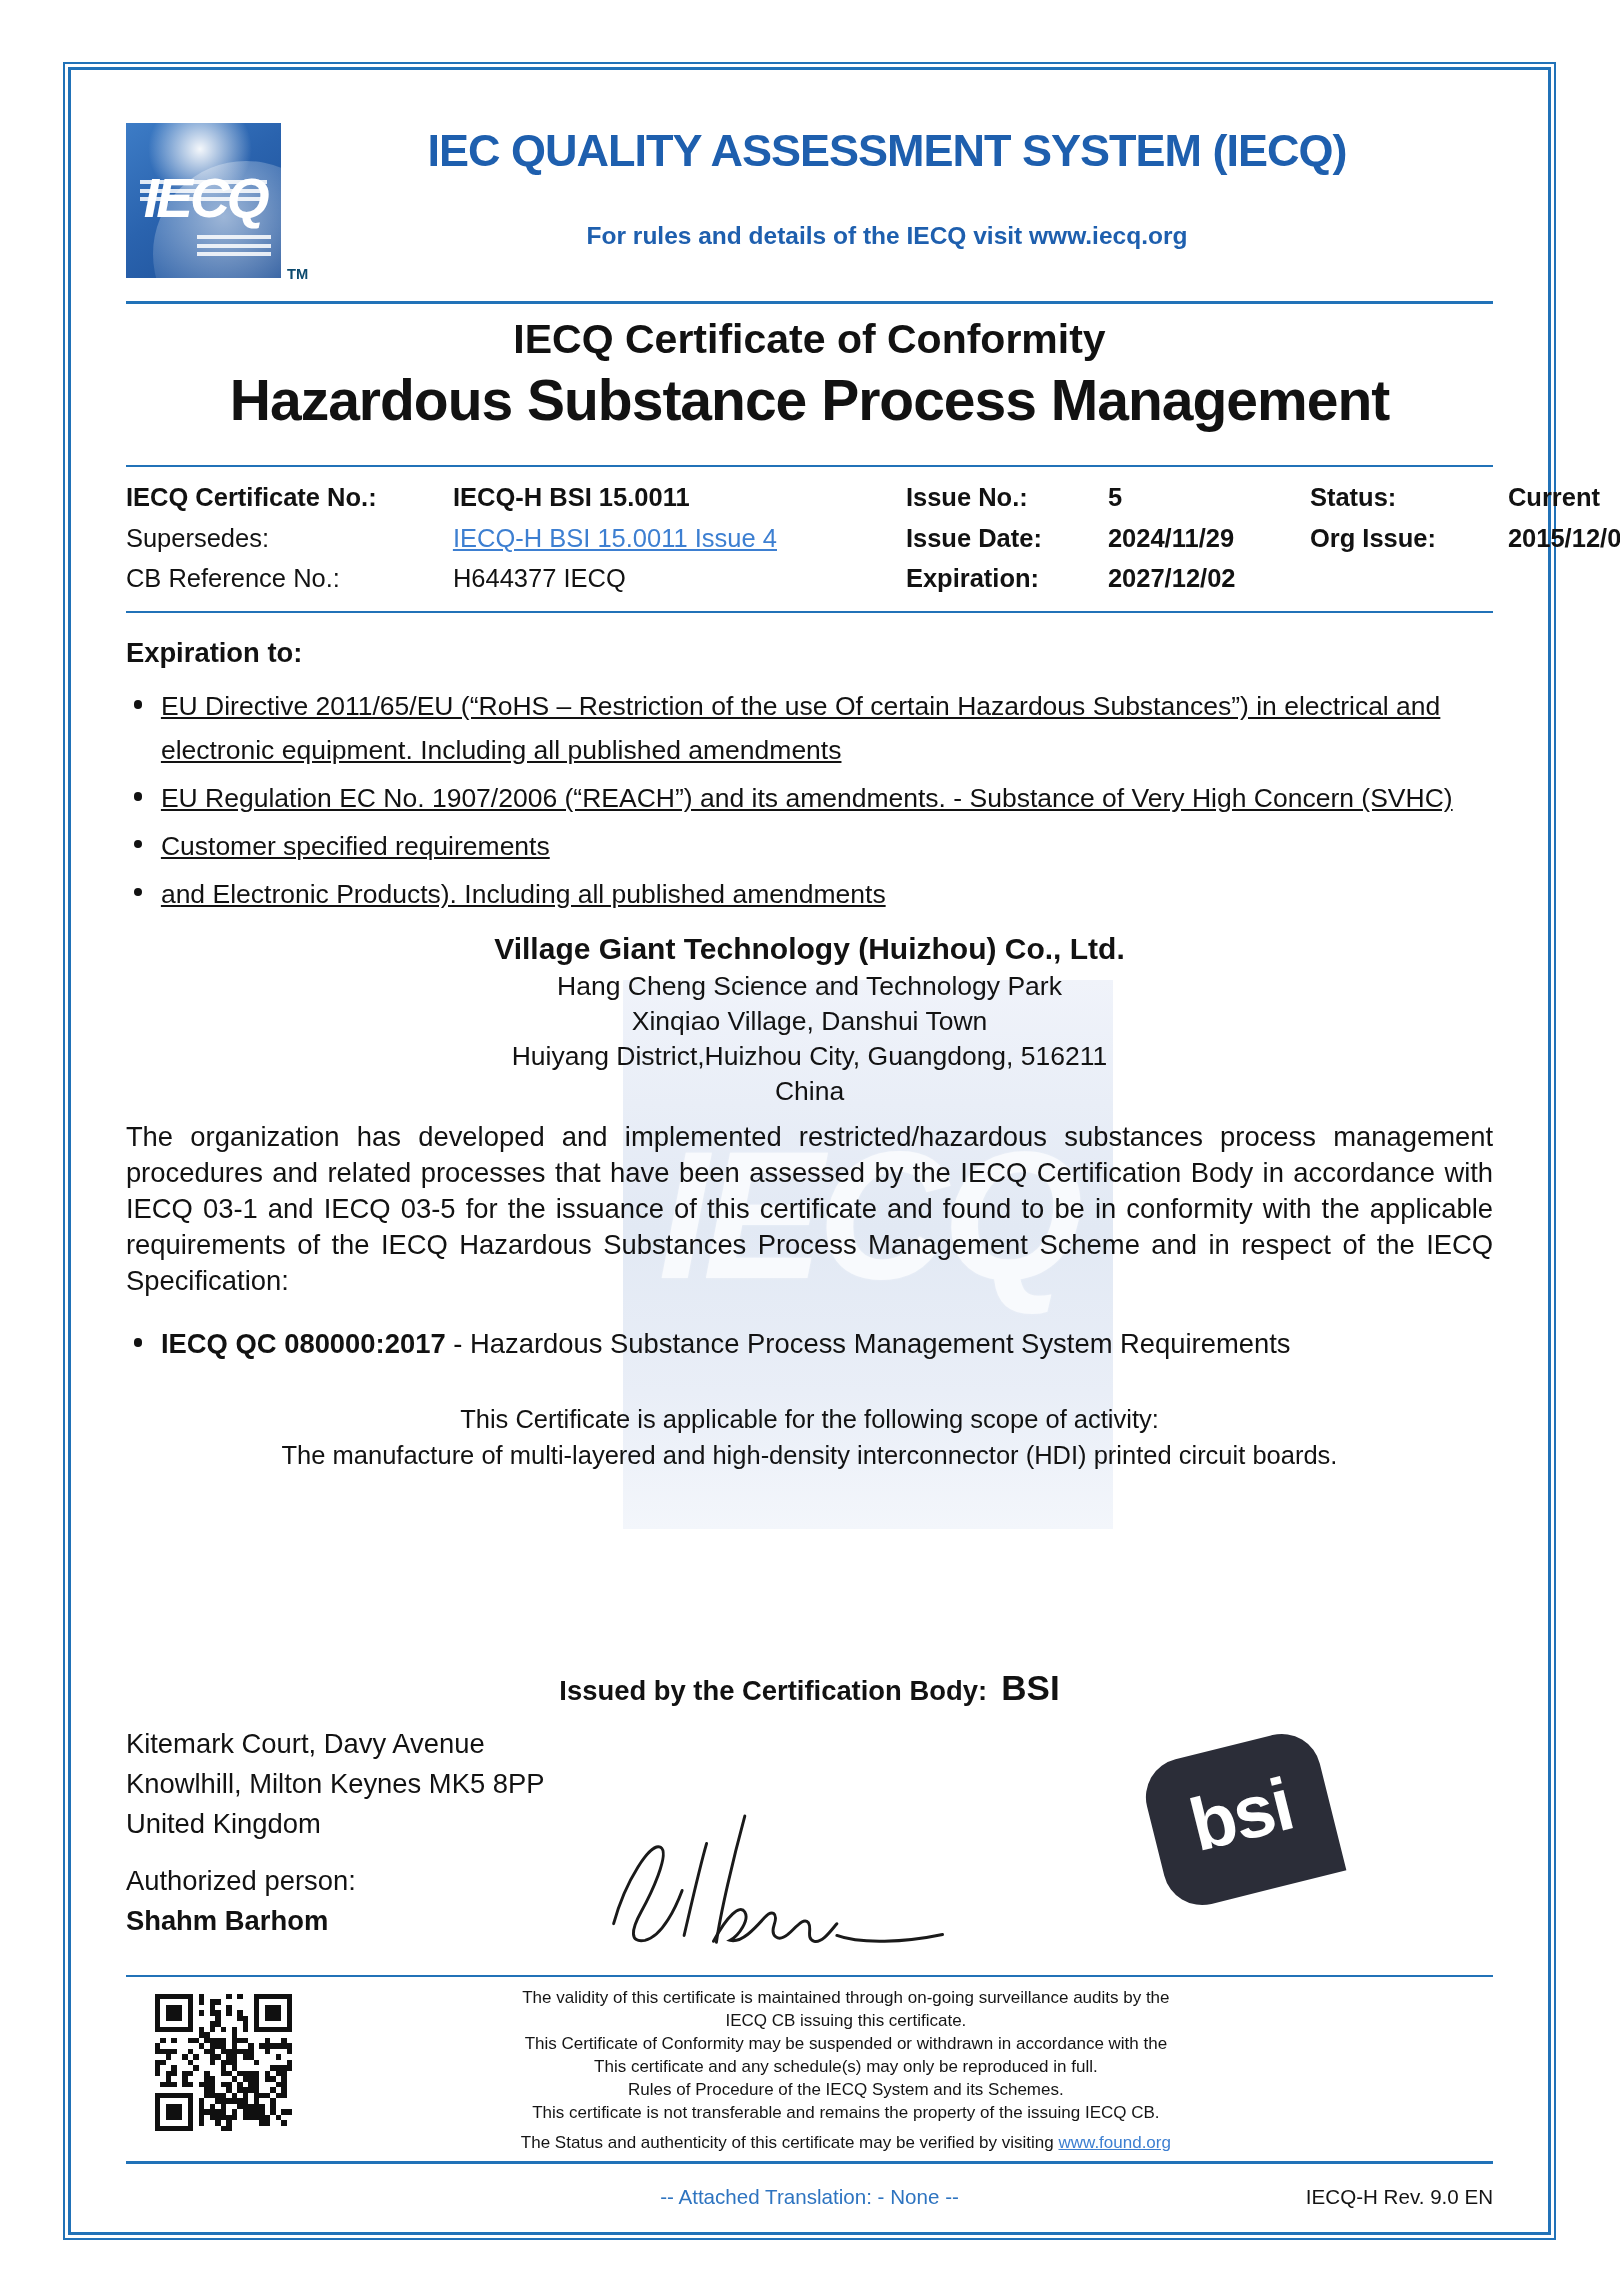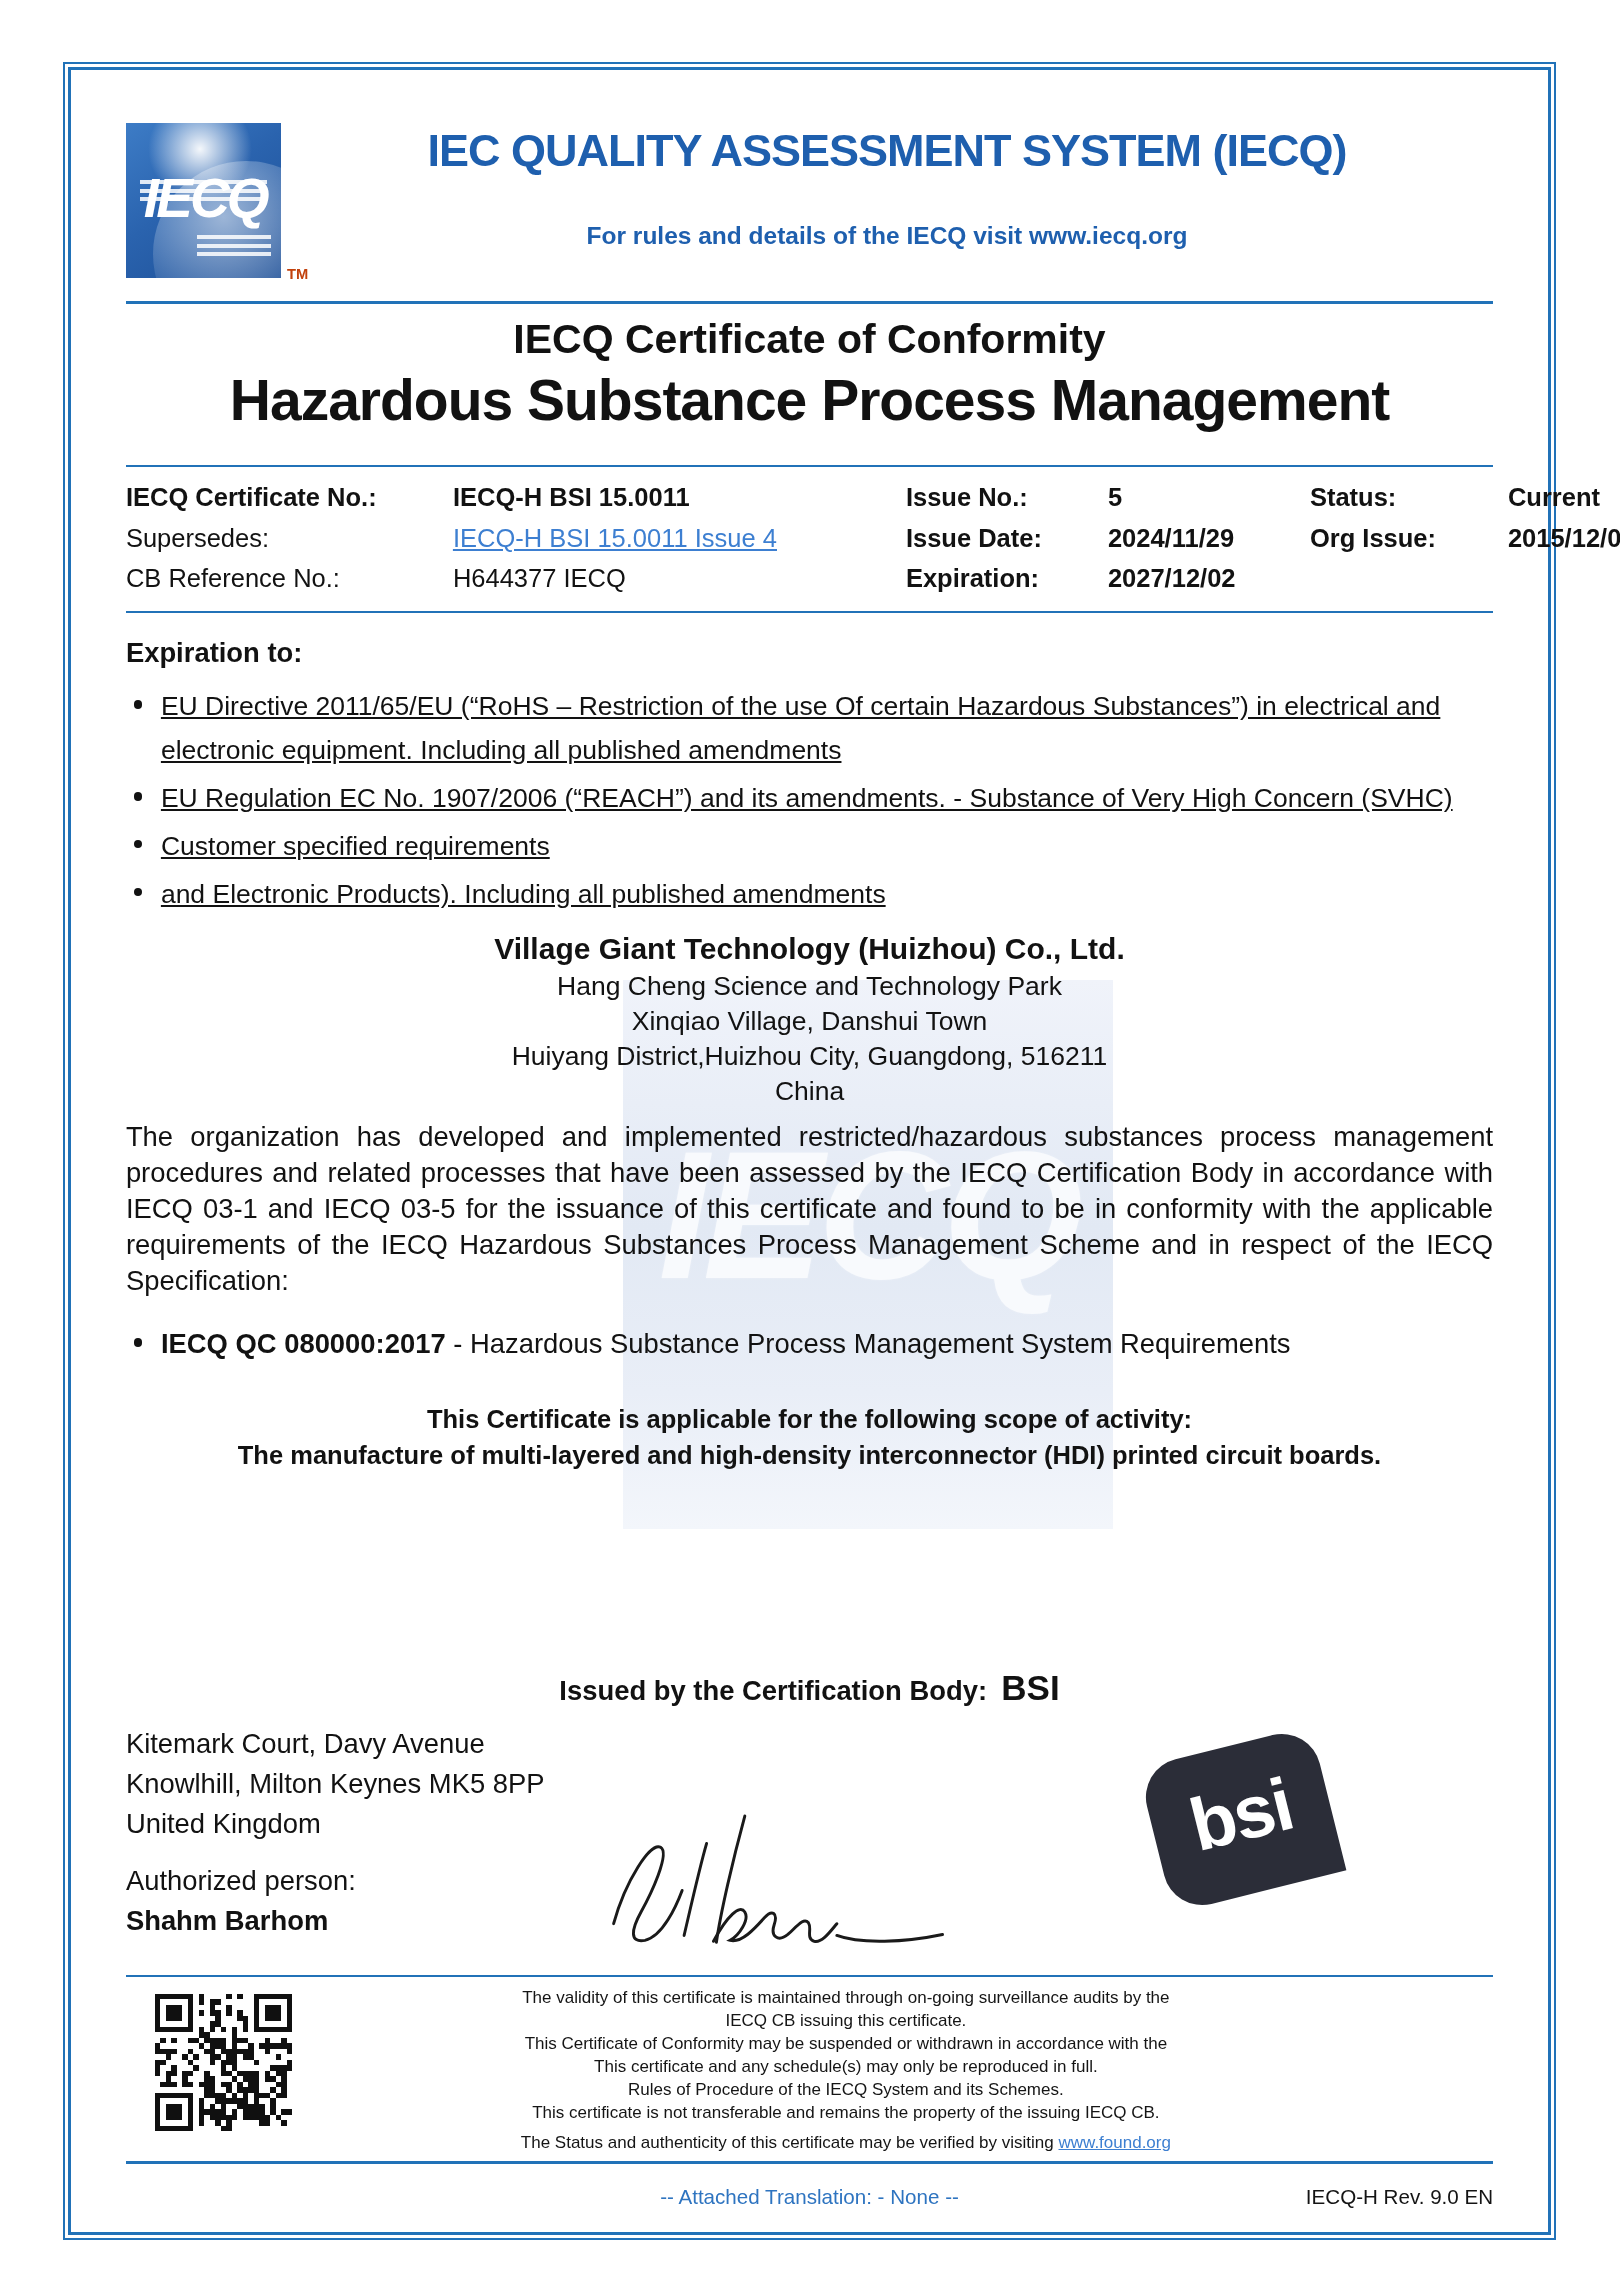--- a/index.html
+++ b/index.html
@@ -30,7 +30,7 @@
   .stripes-top{left:13.7px;right:13.7px;top:57px;}
   .stripes-bot{left:71px;right:9.8px;bottom:21.6px;}
   .stripes-top i,.stripes-bot i{display:block;height:3.9px;background:rgba(255,255,255,.85);}
-  .tm{position:absolute;right:-27.4px;bottom:-3.9px;font-size:14.7px;font-weight:bold;color:#c2410c;text-align:center;}
+  .tm{position:absolute;right:-27.4px;bottom:-3.9px;font-size:14.7px;font-weight:bold;color:#0c4a6e;text-align:center;}
   .hdr-text{flex:1;text-align:center;padding-top:2px;}
   .hdr-title{font-size:45px;font-weight:bold;color:#1e5fae;letter-spacing:-1px;}
   .hdr-sub{margin-top:45px;font-size:24.5px;font-weight:bold;color:#1e5fae;}

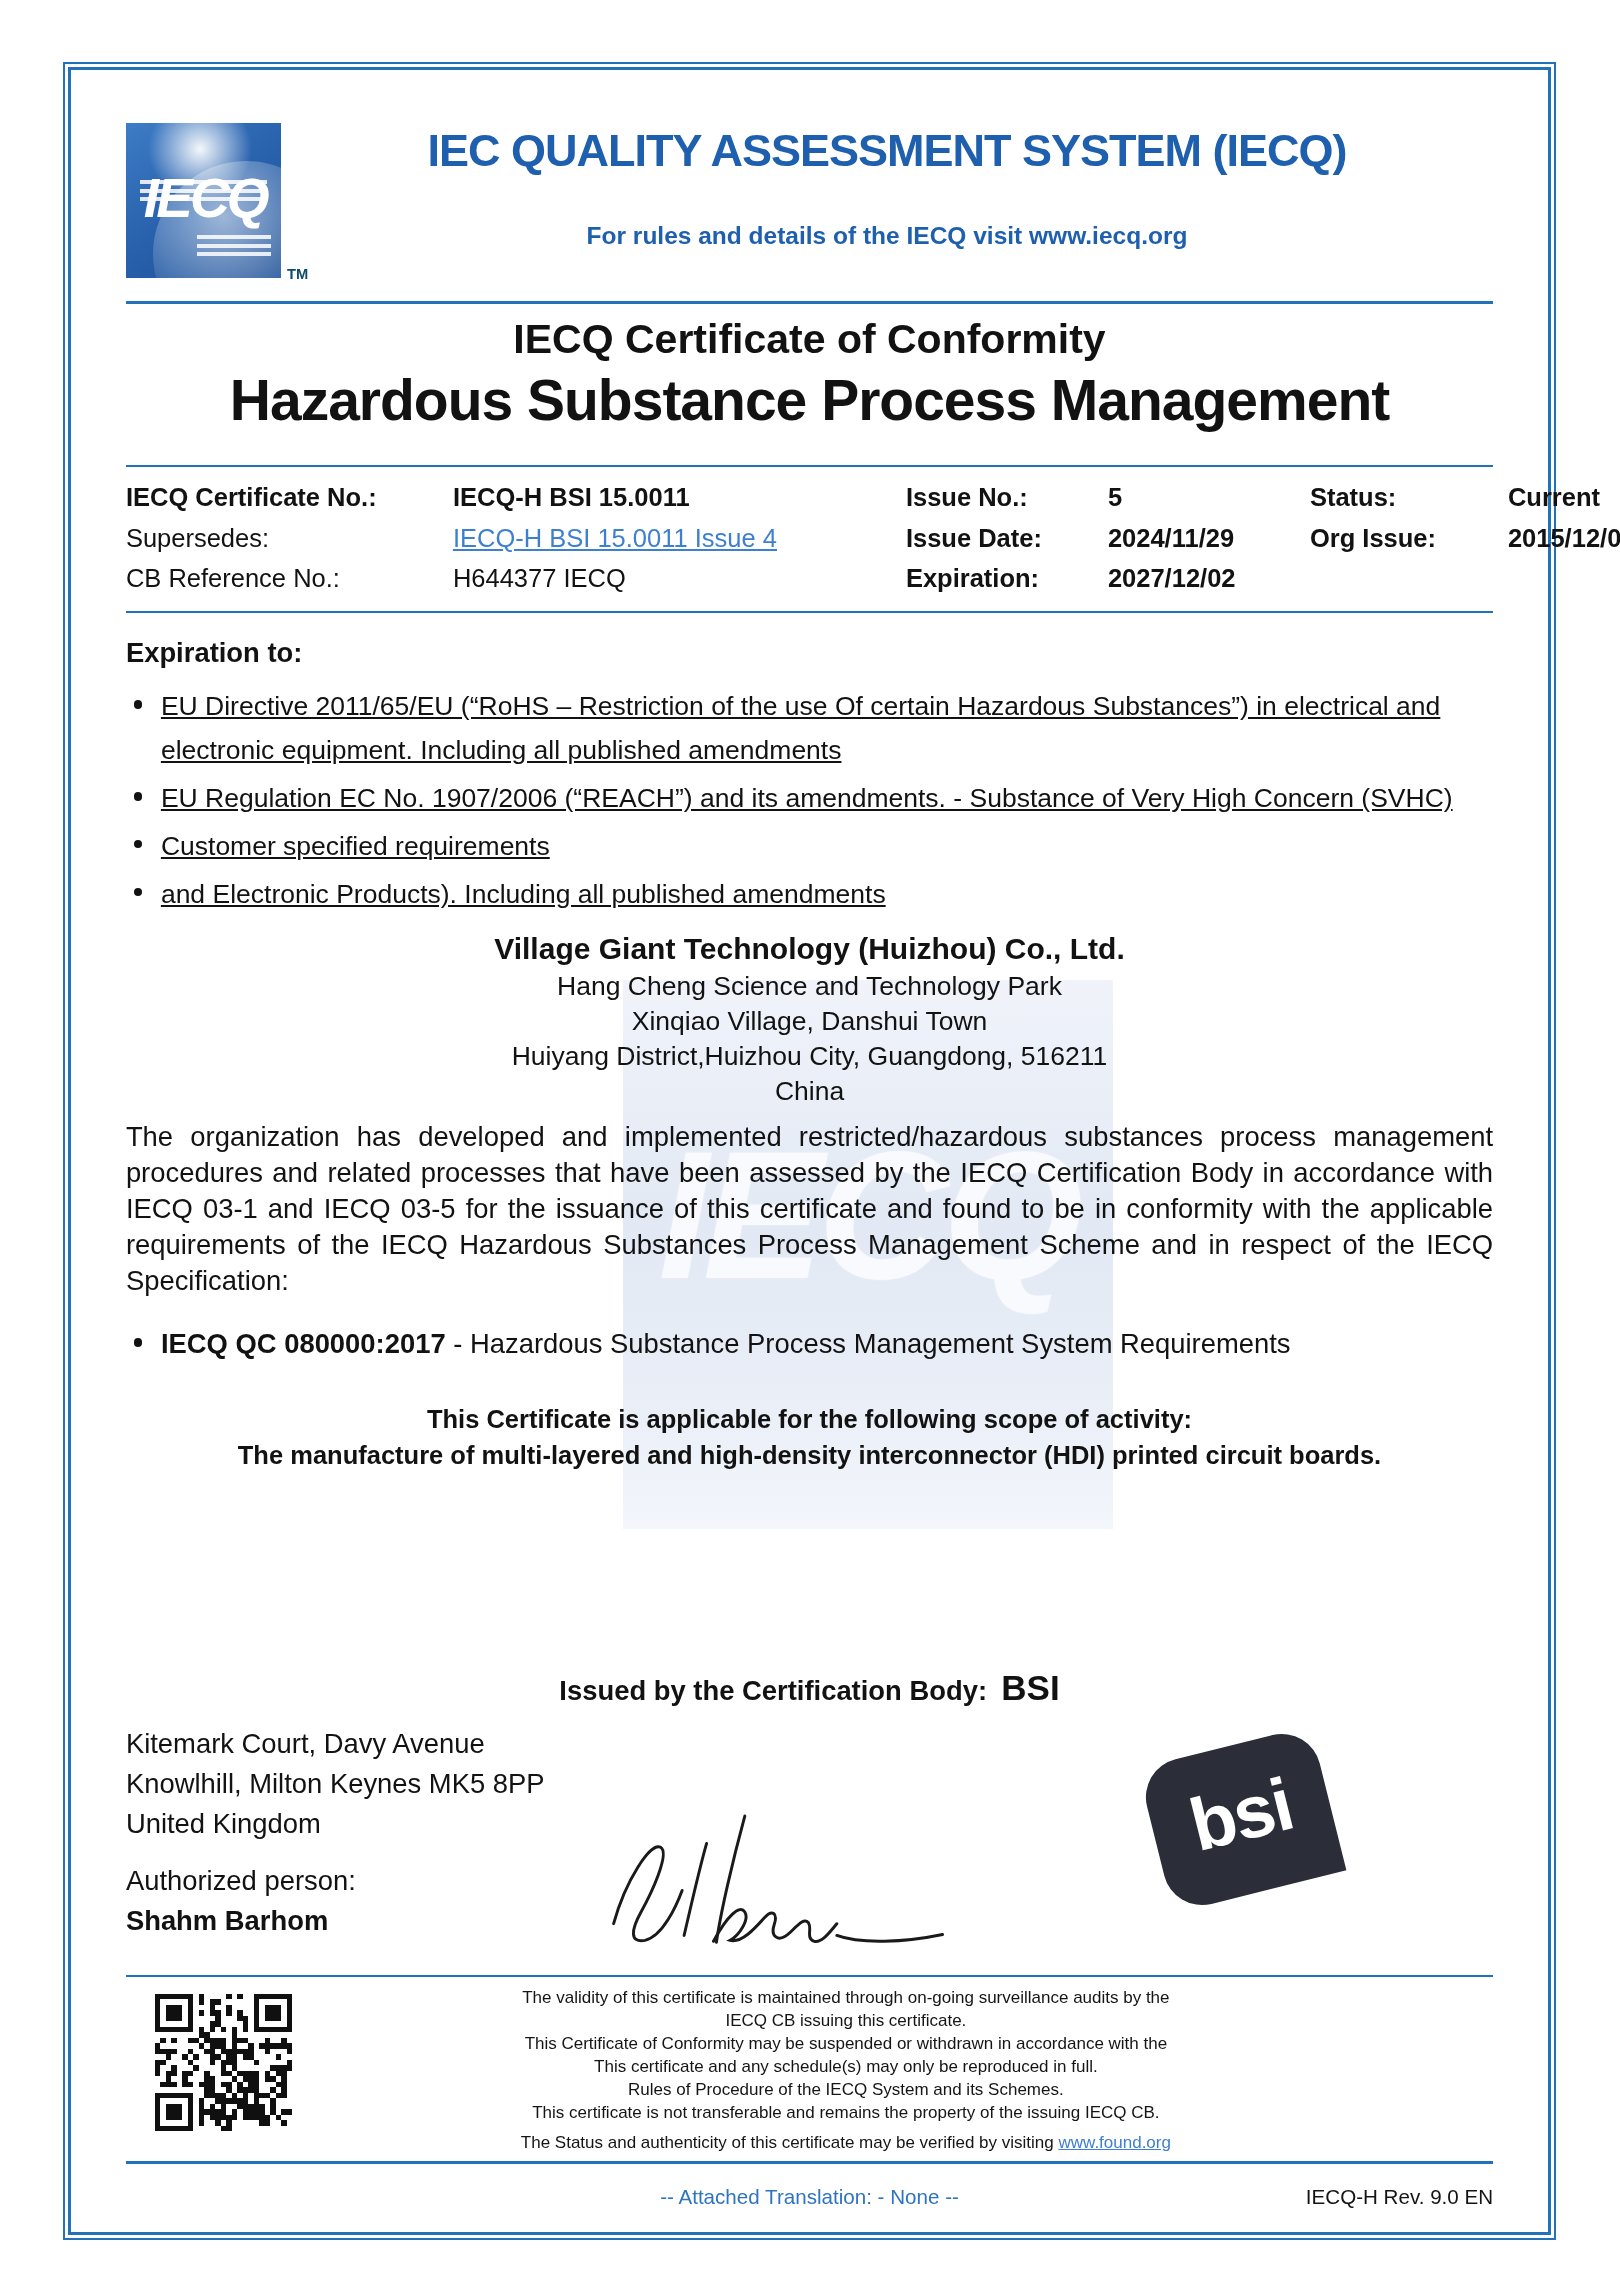--- a/index.html
+++ b/index.html
@@ -58,7 +58,7 @@
   .body-par{margin-top:9.8px;font-size:27.4px;line-height:36px;text-align:justify;}
   .spec{position:relative;margin-top:29px;padding-left:35px;font-size:27.4px;}
   .spec .dot{top:9.8px;}
-  .scope{margin-top:41px;text-align:center;font-size:25.5px;font-weight:bold;line-height:36px;}
+  .scope{margin-top:41px;text-align:center;font-size:25.5px;font-weight:normal;line-height:36px;}
   
   .issued-row{position:absolute;left:0;right:0;top:1598px;text-align:center;z-index:1;}
   .issued-label{font-size:27.4px;font-weight:bold;}

